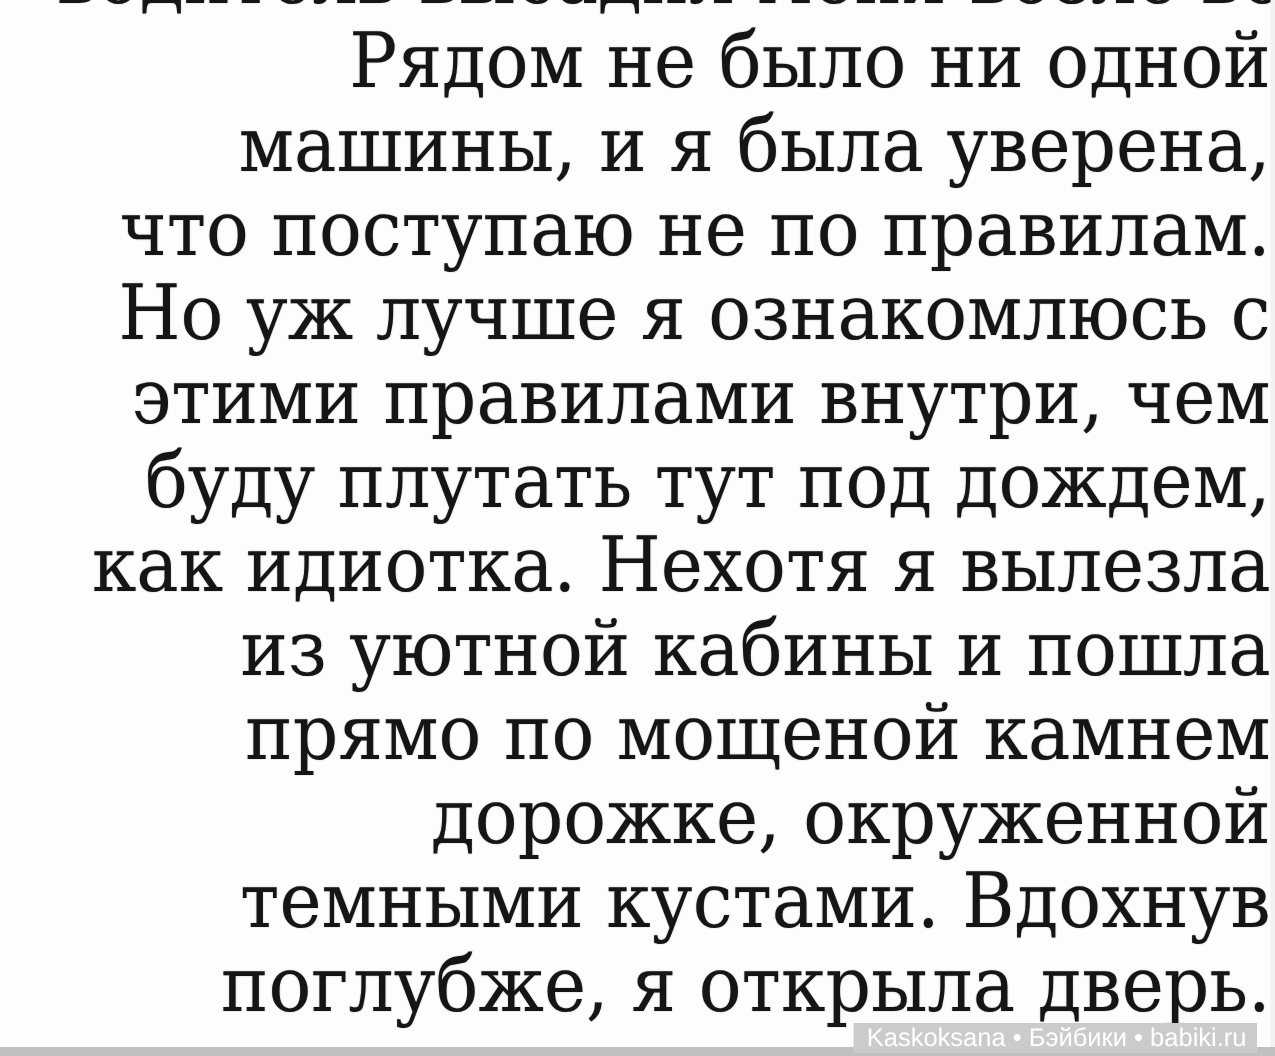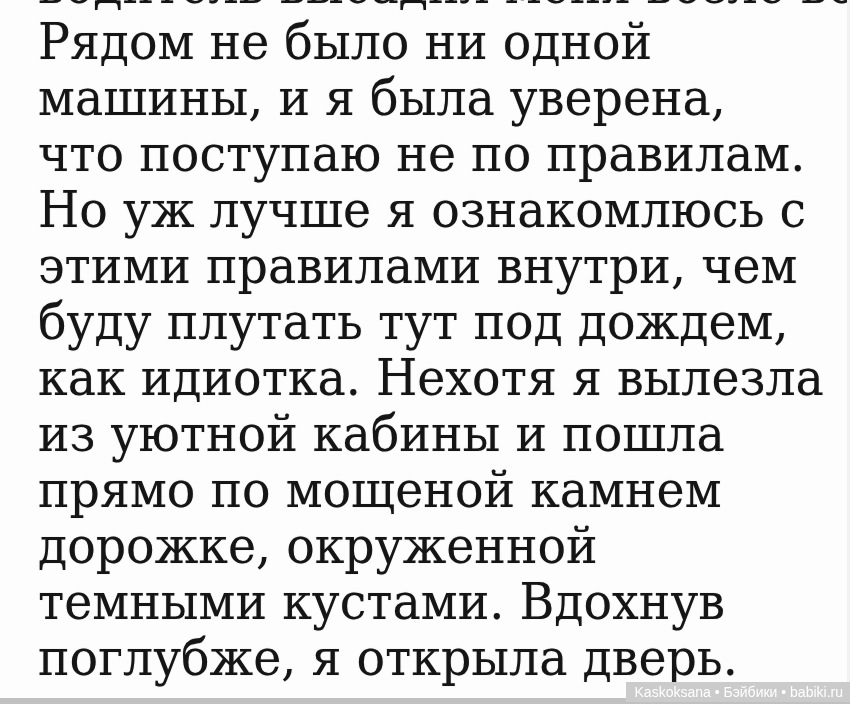--- a/index.html
+++ b/index.html
@@ -18,6 +18,7 @@
     position: absolute;
     inset: 0;
     overflow: hidden;
+    text-align: right;
   }
   .text-block {
     position: absolute;

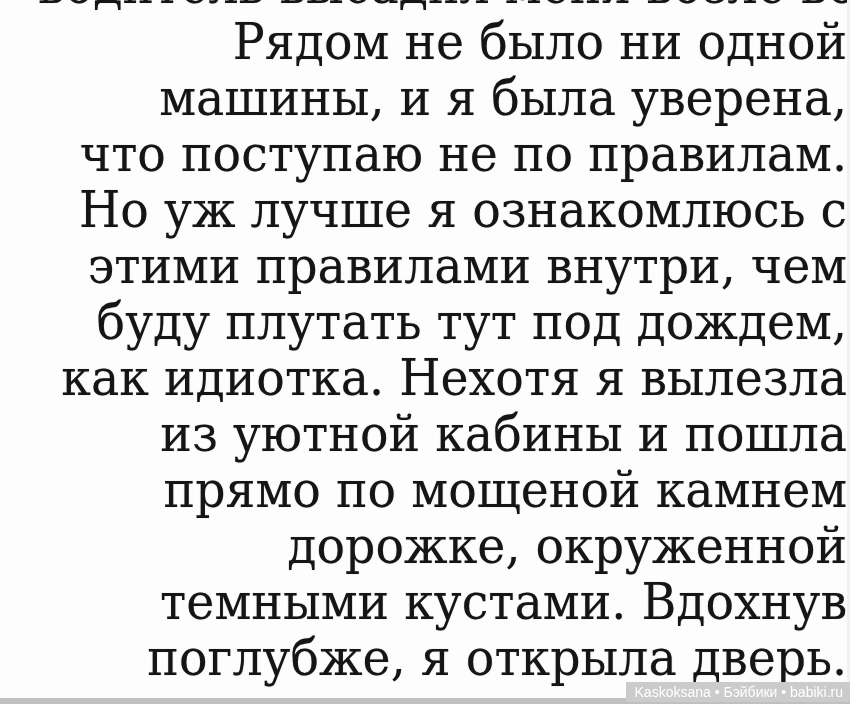--- a/index.html
+++ b/index.html
@@ -38,7 +38,7 @@
   }
   .watermark {
     position: absolute;
-    right: 0;
+    right: 12px;
     bottom: 2px;
     height: 20px;
     line-height: 20px;
@@ -46,7 +46,7 @@
     background: #cbcbcb;
     color: #ffffff;
     font-family: "Liberation Sans", sans-serif;
-    font-size: 14px;
+    font-size: 17px;
     white-space: nowrap;
   }
   .bottom-bar {

